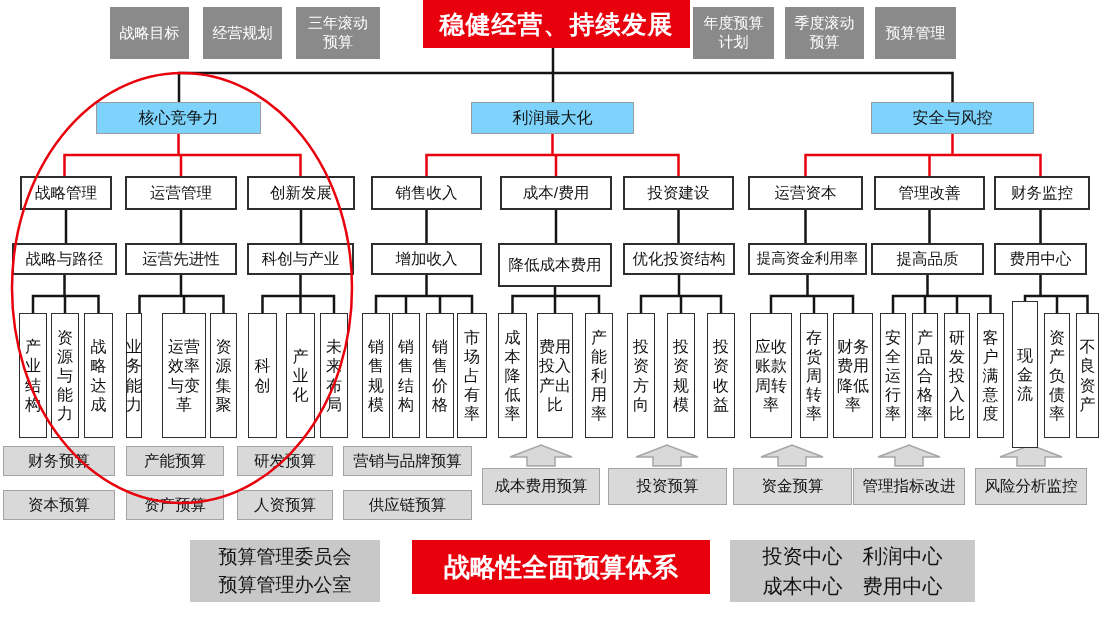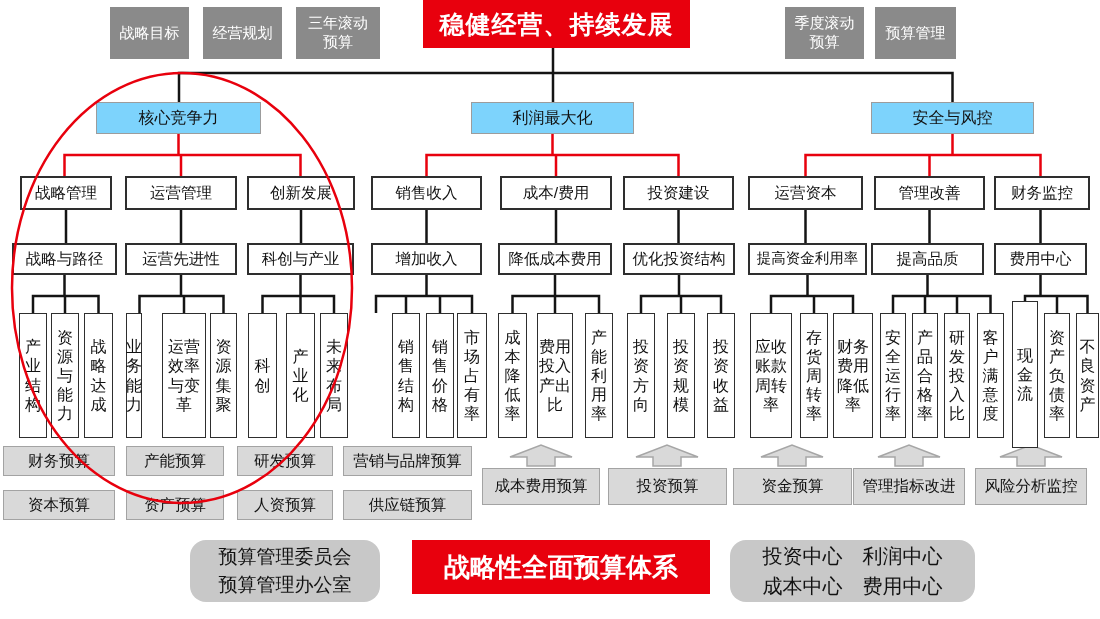--- a/index.html
+++ b/index.html
@@ -59,6 +59,8 @@
   <div class="bx g1" style="left:296px;top:7px;width:84px;height:52px">三年滚动
 预算</div>
   <div class="bx redbx banner" style="left:415px;top:0;width:267px;height:48px">稳健经营、持续发展</div>
+  <div class="bx g1" style="left:693px;top:7px;width:81px;height:52px">年度预算
+计划</div>
   <div class="bx g1" style="left:785px;top:7px;width:79px;height:52px">季度滚动
 预算</div>
   <div class="bx g1" style="left:875px;top:7px;width:81px;height:52px">预算管理</div>

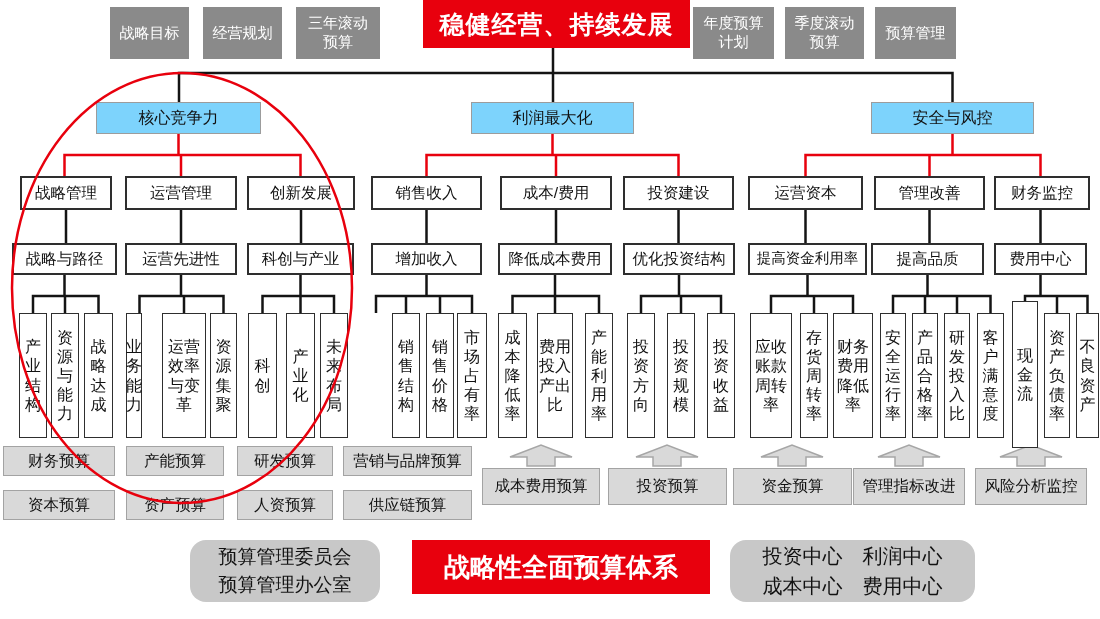--- a/index.html
+++ b/index.html
@@ -83,7 +83,7 @@
   <div class="bx wt" style="left:125px;top:243px;width:112px;height:32px">运营先进性</div>
   <div class="bx wt" style="left:247px;top:243px;width:107px;height:32px">科创与产业</div>
   <div class="bx wt" style="left:371px;top:243px;width:111px;height:32px">增加收入</div>
-  <div class="bx wt" style="left:498px;top:243px;width:114px;height:32px">降低成本费用</div>
+  <div class="bx wt" style="left:498px;top:243px;width:114px;height:44px">降低成本费用</div>
   <div class="bx wt" style="left:623px;top:243px;width:112px;height:32px">优化投资结构</div>
   <div class="bx wt" style="left:748px;top:243px;width:119px;height:32px;font-size:14.5px">提高资金利用率</div>
   <div class="bx wt" style="left:871px;top:243px;width:113px;height:32px">提高品质</div>

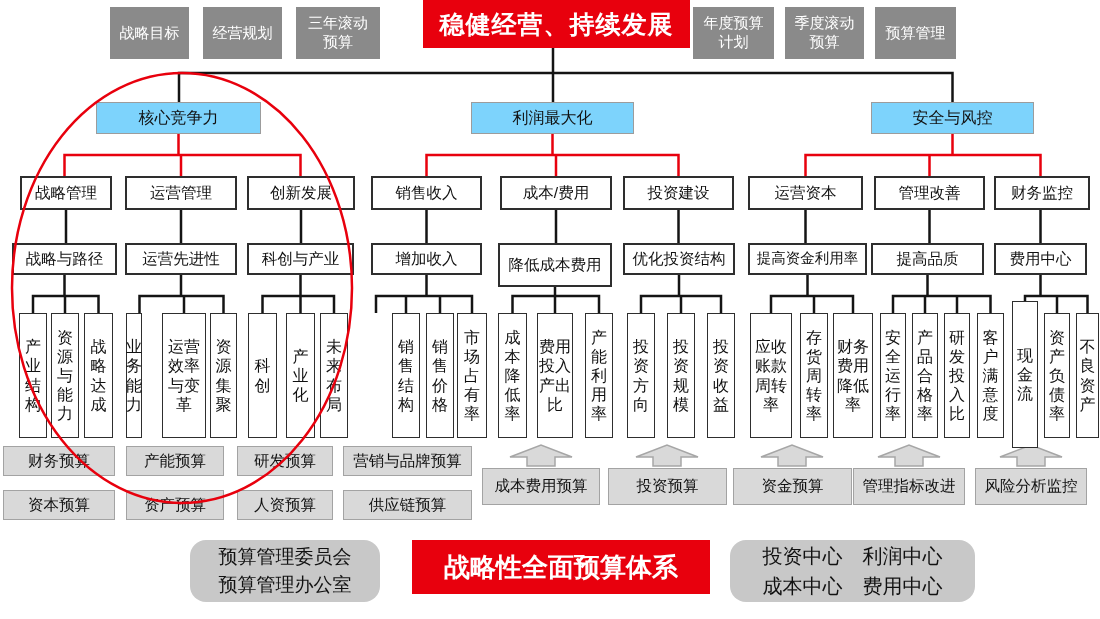--- a/index.html
+++ b/index.html
@@ -98,6 +98,7 @@
   <div class="bx vbox" style="left:248px;top:313px;width:29px;height:125px">科创</div>
   <div class="bx vbox" style="left:286px;top:313px;width:29px;height:125px">产业化</div>
   <div class="bx vbox" style="left:320px;top:313px;width:28px;height:125px">未来布局</div>
+  <div class="bx vbox" style="left:362px;top:313px;width:28px;height:125px">销售规模</div>
   <div class="bx vbox" style="left:392px;top:313px;width:28px;height:125px">销售结构</div>
   <div class="bx vbox" style="left:426px;top:313px;width:28px;height:125px">销售价格</div>
   <div class="bx vbox" style="left:457px;top:313px;width:30px;height:125px">市场占有率</div>

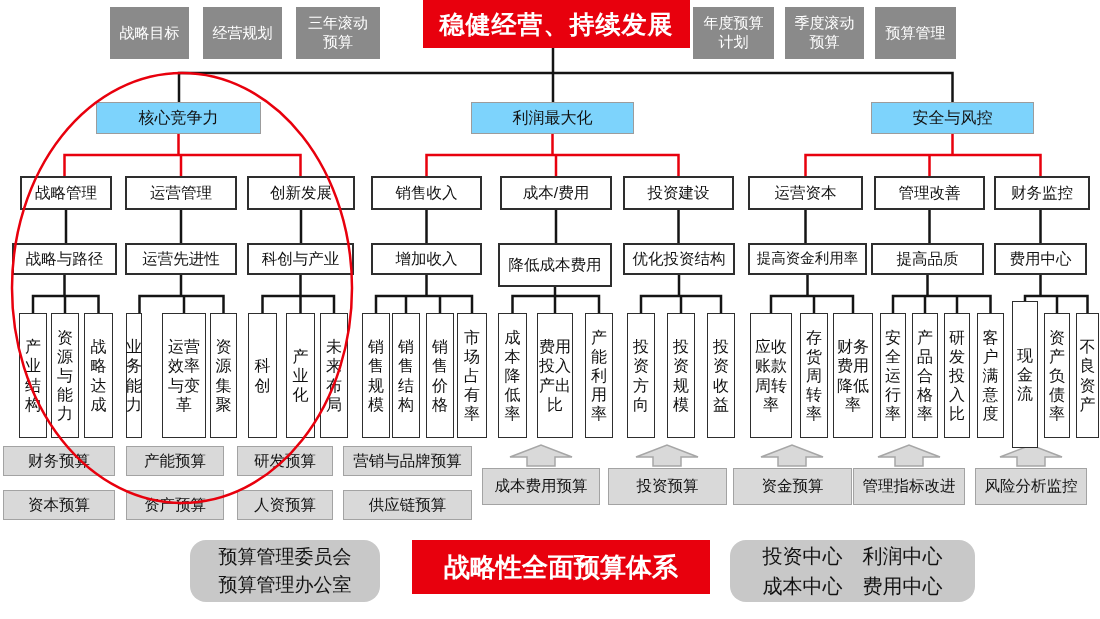--- a/index.html
+++ b/index.html
@@ -18,7 +18,7 @@
   .vbox{background:#fff;border:1.5px solid #2e2e2e;font-size:16px;line-height:1.2;
         word-break:break-all;padding:1px;}
   .bud{background:#d9d9d9;border:1px solid #a3a3a3;font-size:15.5px;}
-  .ft{background:#c8c8c8;font-size:20px;line-height:1.5;border-radius:16px;}
+  .ft{background:#c8c8c8;font-size:20px;line-height:1.5;}
   .ft2{font-size:19px;line-height:1.45;}
   .sys{font-size:26px;}
 </style>

